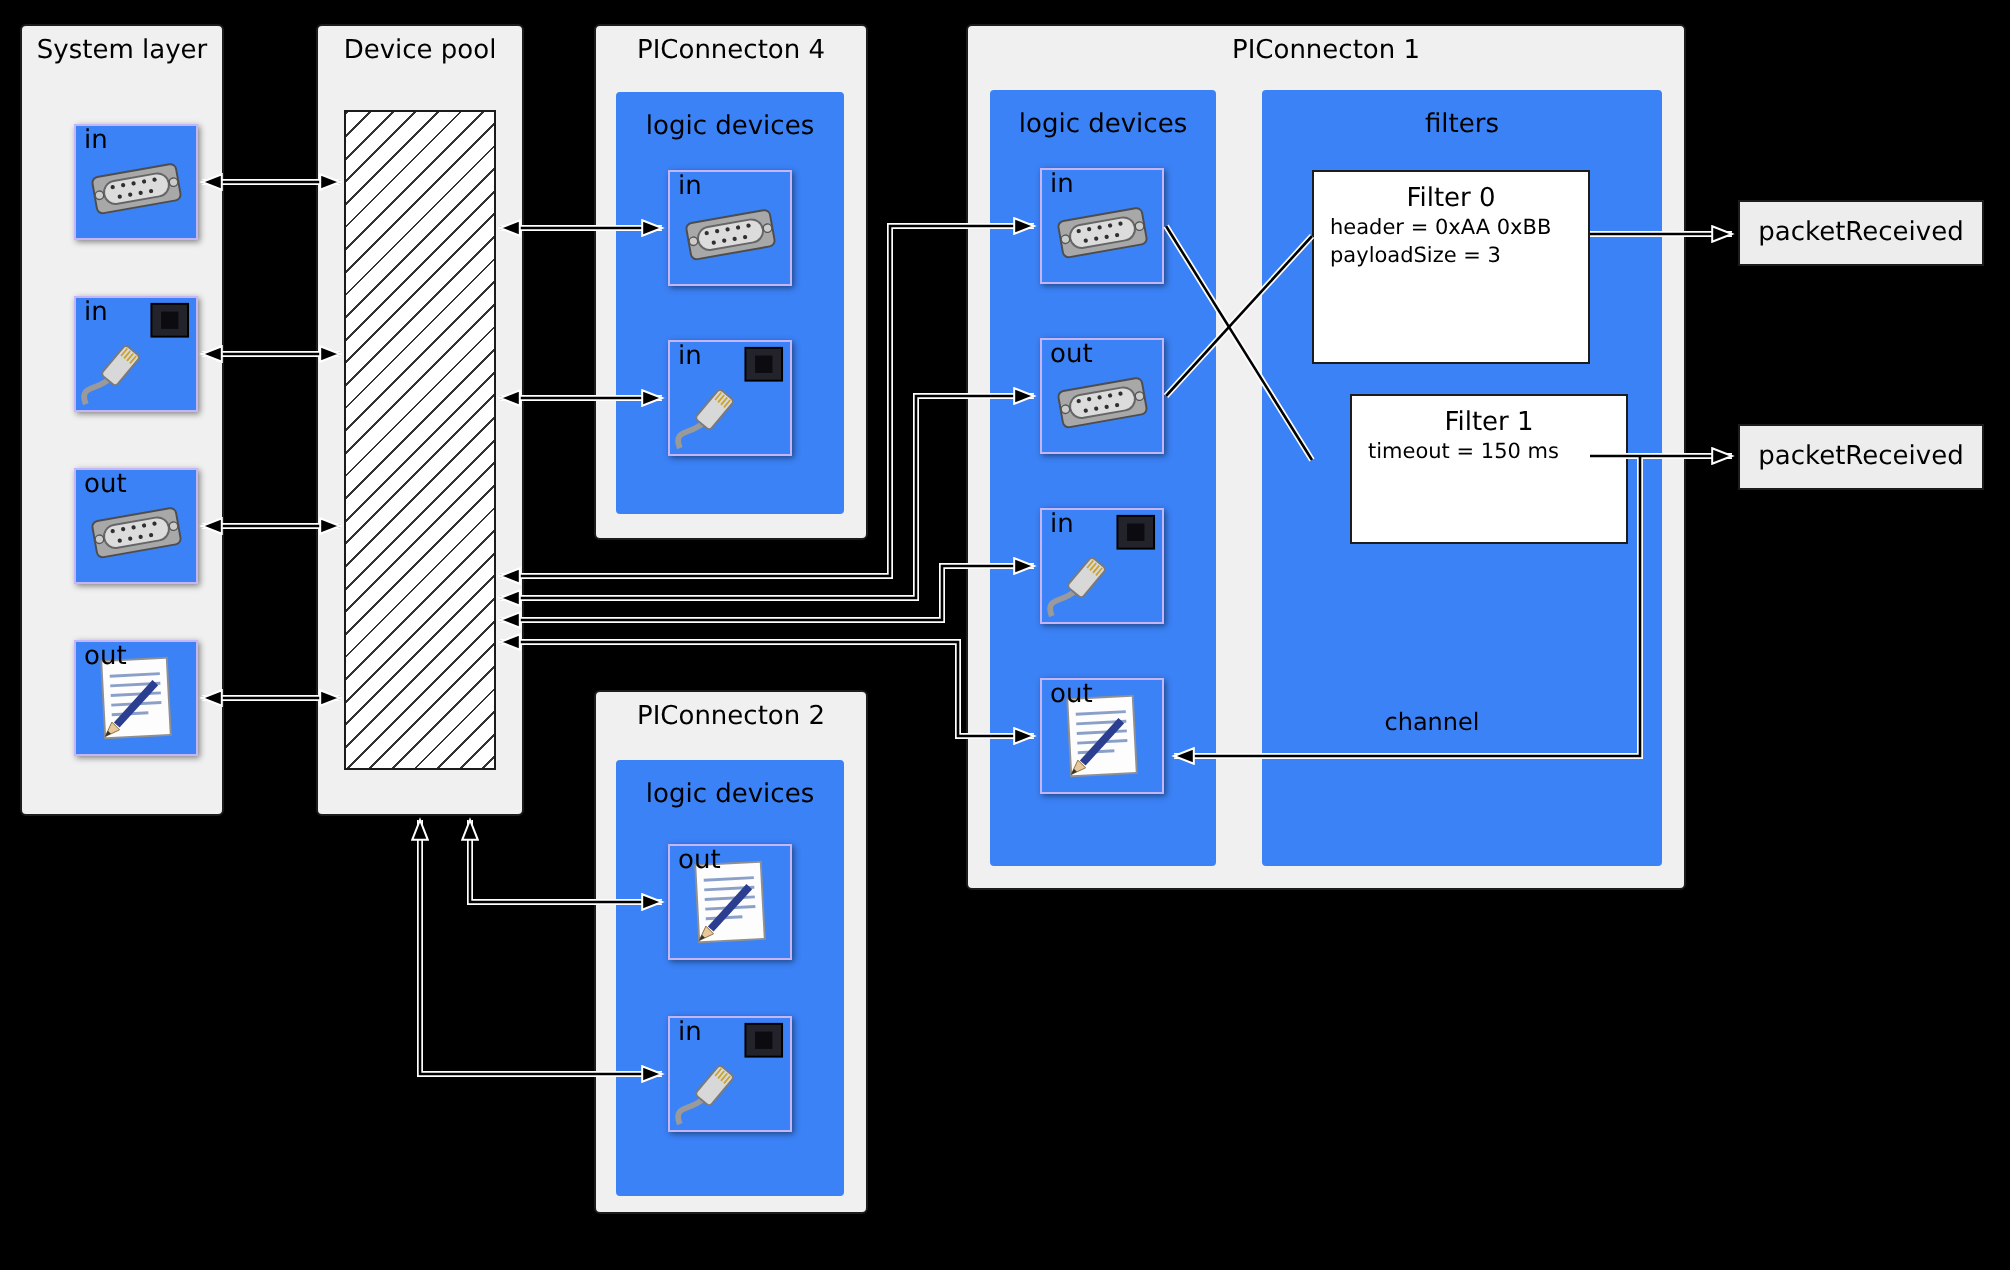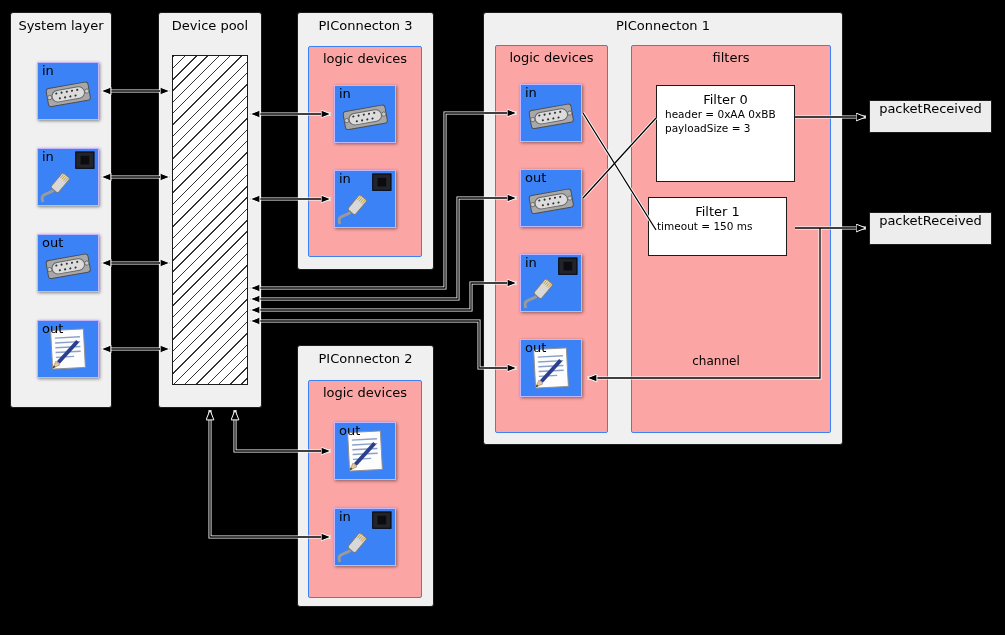--- a/index.html
+++ b/index.html
@@ -111,7 +111,7 @@
 <div class="hatch" style="left:172px;top:55px;width:76px;height:330px"></div>
 
 <div class="box" style="left:297px;top:12px;width:137px;height:258px">
-  <div class="box-title">PIConnecton 3</div>
+  <div class="box-title">PIConnecton 4</div>
 </div>
 <div class="group" style="left:308px;top:46px;width:114px;height:211px">
   <div class="group-title">logic devices</div>

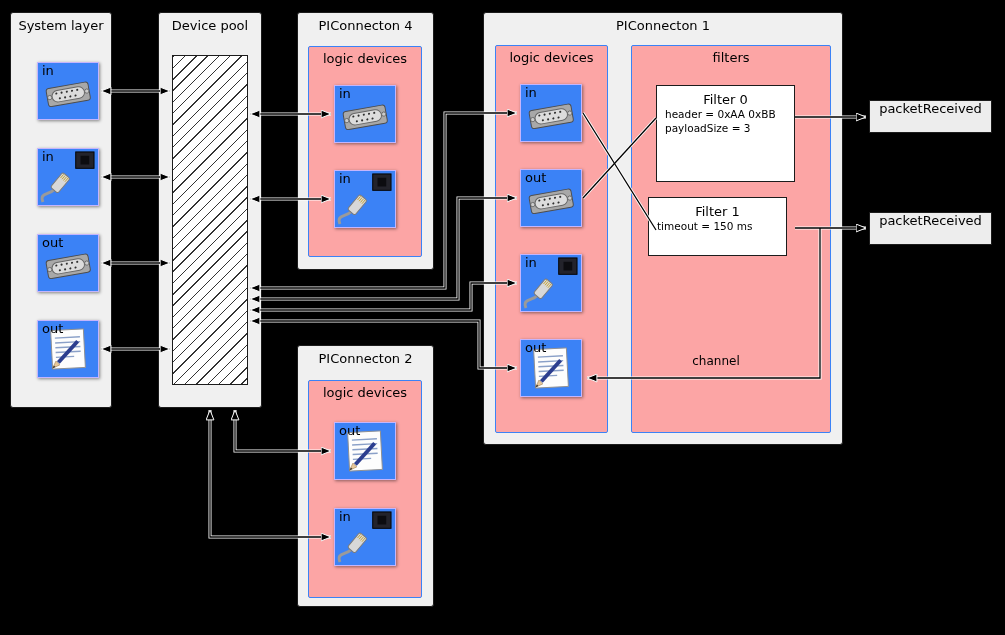--- a/index.html
+++ b/index.html
@@ -8,7 +8,7 @@
        font-family:"DejaVu Sans","Liberation Sans",sans-serif;color:#000}
   .box{position:absolute;background:#f0f0f0;border:1px solid #1c1c1c;border-radius:3px}
   .box-title{text-align:center;font-size:13px;padding-top:5px;white-space:nowrap}
-  .group{position:absolute;background:#fca5a5;border:1px solid #3b82f6;border-radius:2px}
+  .group{position:absolute;background:#3b82f6;border:6px solid #3b82f6;border-radius:2px}
   .group-title{text-align:center;font-size:13px;padding-top:4px;white-space:nowrap}
   .hatch{position:absolute;border:1px solid #1c1c1c;background:#fff;
          background-image:repeating-linear-gradient(135deg,rgba(0,0,0,.8) 0px,rgba(0,0,0,.8) 1px,transparent 1px,transparent 8px)}

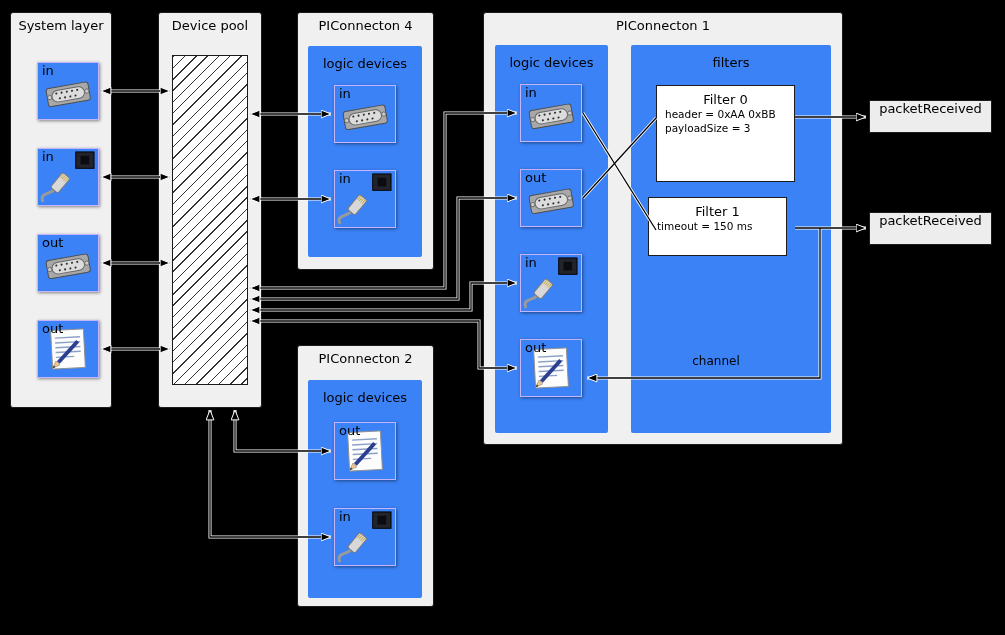--- a/index.html
+++ b/index.html
@@ -21,7 +21,7 @@
   .filter-props{margin-top:0}
   .filter-prop{font-size:10.5px;line-height:14px;padding-left:8px;white-space:nowrap}
   .event{position:absolute;width:123px;height:33px;background:#ededed;border:1px solid #1c1c1c;
-         display:flex;align-items:flex-start;justify-content:center;font-size:13px}
+         display:flex;align-items:center;justify-content:center;font-size:13px}
   .free-label{position:absolute;font-size:12px;text-align:center}
   svg.wires{position:absolute;left:0;top:0;width:1005px;height:635px;pointer-events:none}
   .wire-casing{fill:none;stroke:#fff;stroke-width:3px}

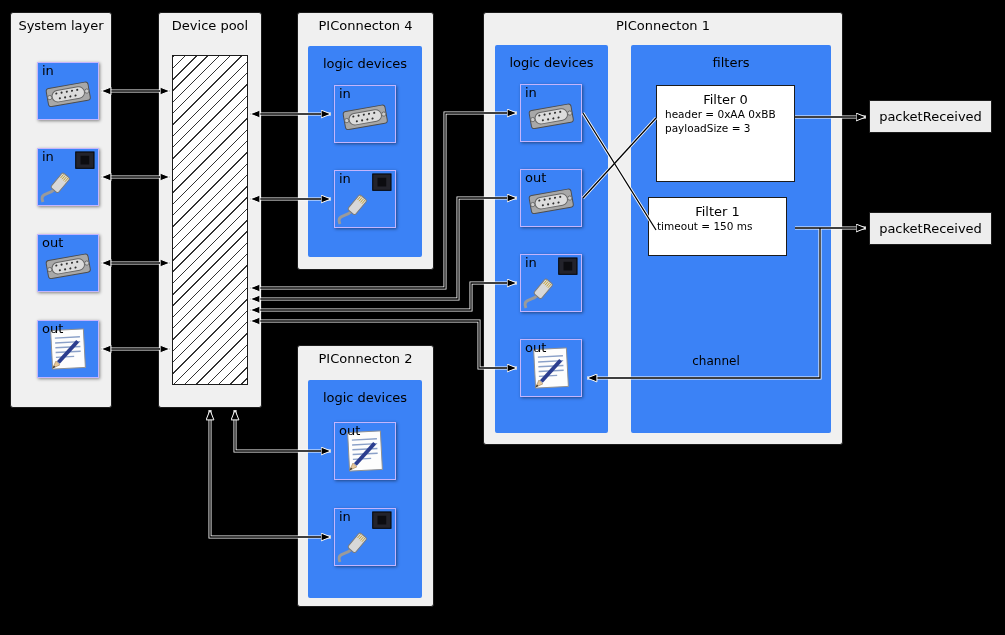--- a/index.html
+++ b/index.html
@@ -190,7 +190,7 @@
     <div class="filter-prop">payloadSize = 3</div>
   </div>
 </div>
-<div class="filterbox" style="left:648px;top:197px;width:139px;height:59px">
+<div class="filterbox" style="left:675px;top:197px;width:139px;height:75px">
   <div class="filter-title">Filter 1</div>
   <div class="filter-props">
     <div class="filter-prop">timeout = 150 ms</div>

